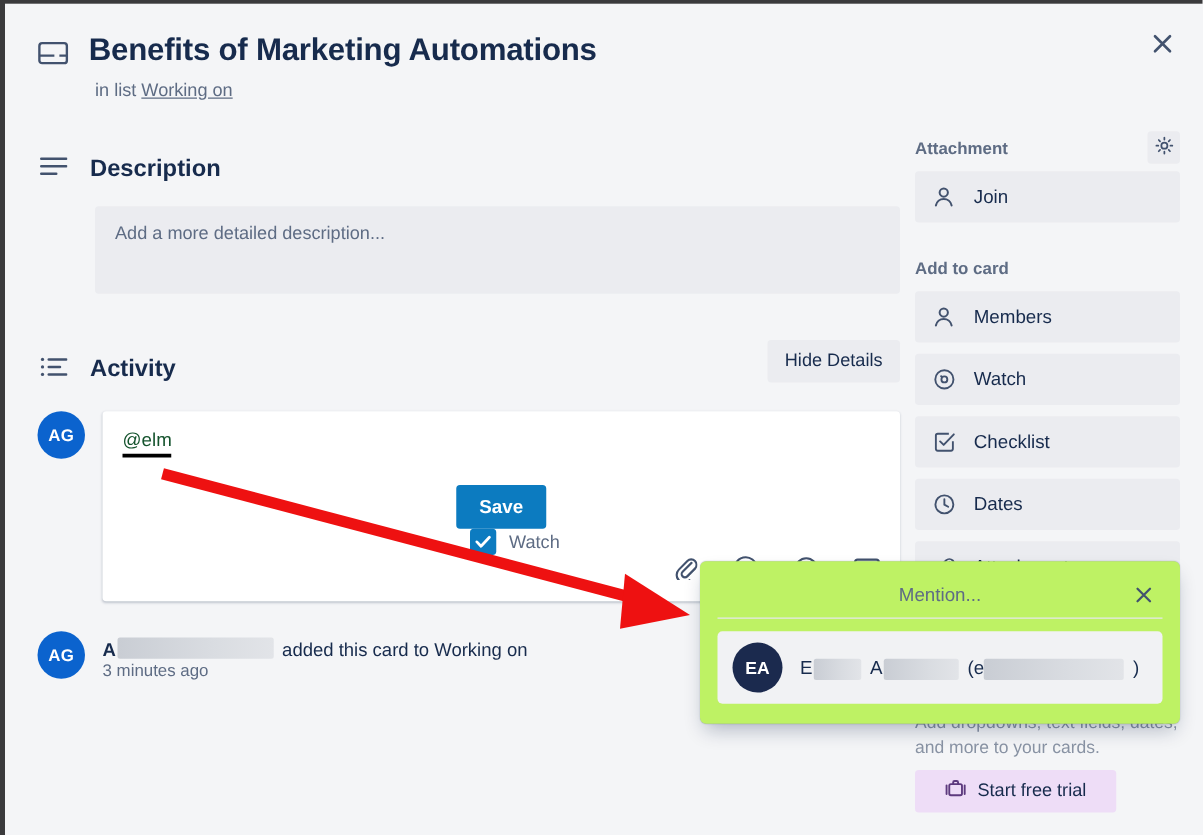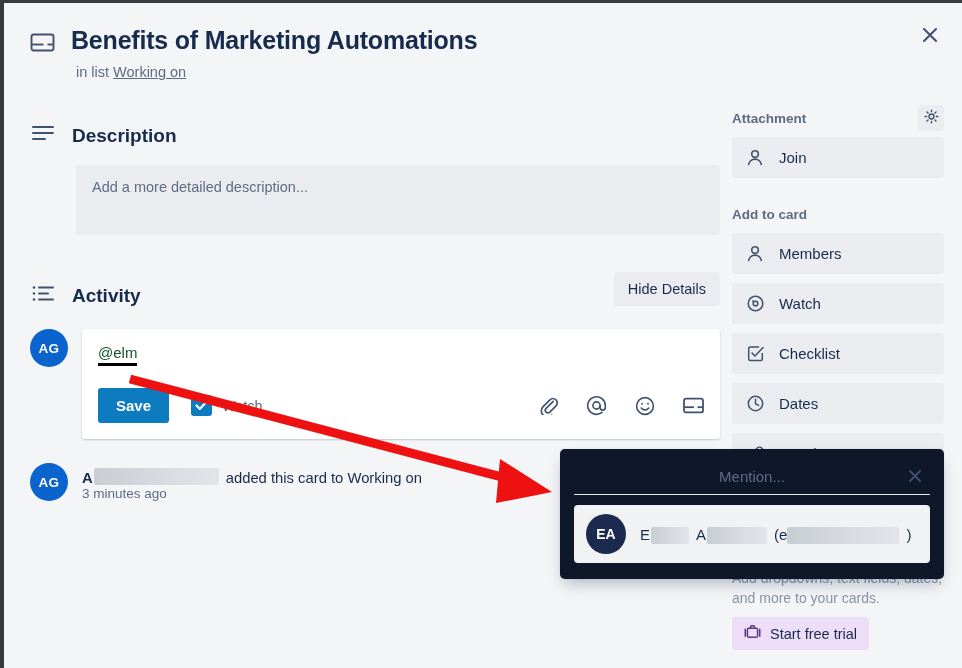--- a/index.html
+++ b/index.html
@@ -169,6 +169,7 @@
     display: flex;
     align-items: center;
     margin-top: 22px;
+    flex-direction: column;
   }
   .save-btn {
     background: #0c7bc0;

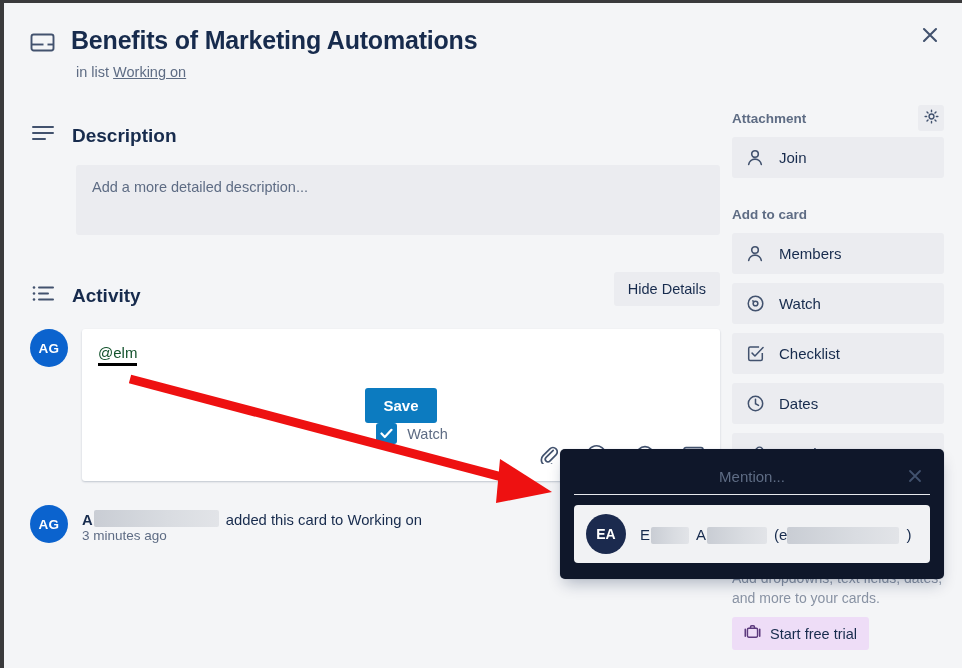--- a/index.html
+++ b/index.html
@@ -312,7 +312,7 @@
     left: 556px;
     top: 446px;
     width: 384px;
-    background: #0f172a;
+    background: #bef264;
     border-radius: 5px;
     box-shadow: 0 8px 16px -4px rgba(9,30,66,0.30), 0 0 1px rgba(9,30,66,0.31);
     padding: 10px 14px 16px 14px;

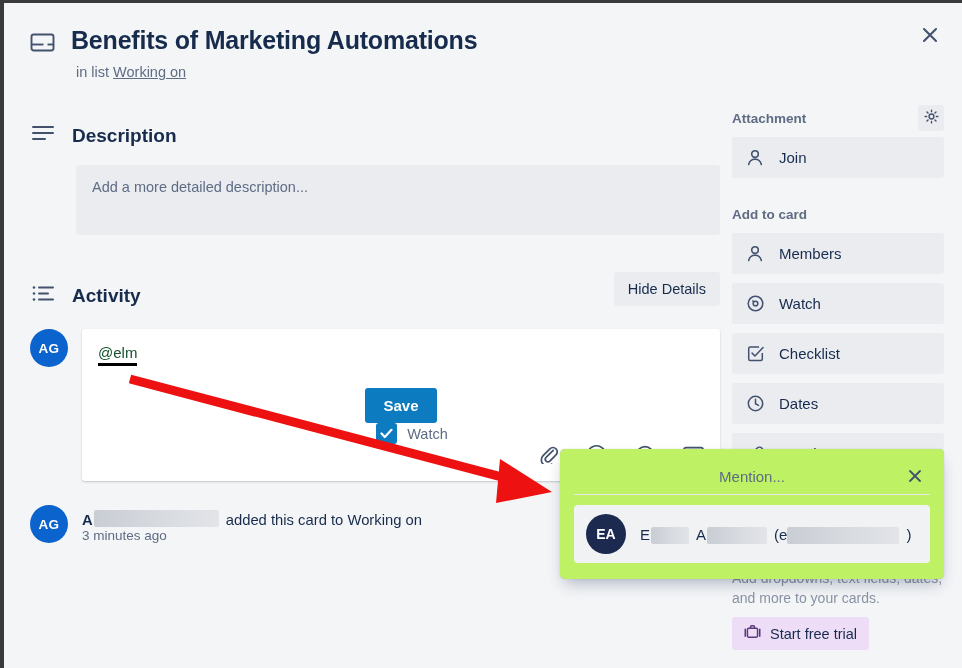--- a/index.html
+++ b/index.html
@@ -296,7 +296,7 @@
     background: #eeddf7;
     border: none;
     border-radius: 3px;
-    padding: 7px 12px;
+    padding: 7px 24px;
     font-size: 14.5px;
     color: #172b4d;
     display: inline-flex;

